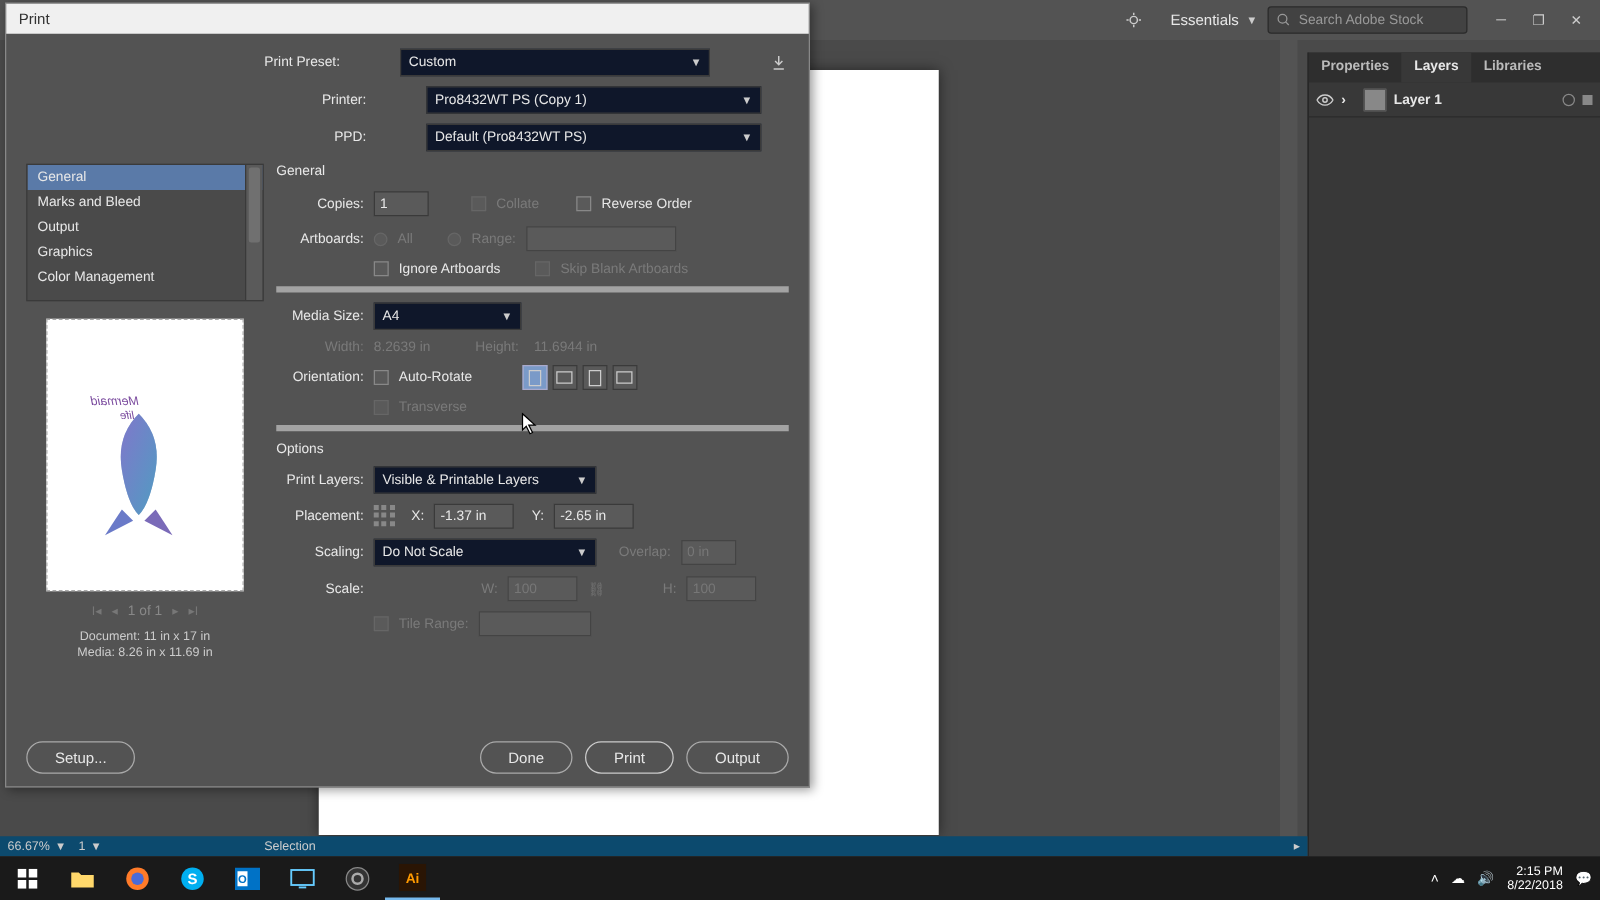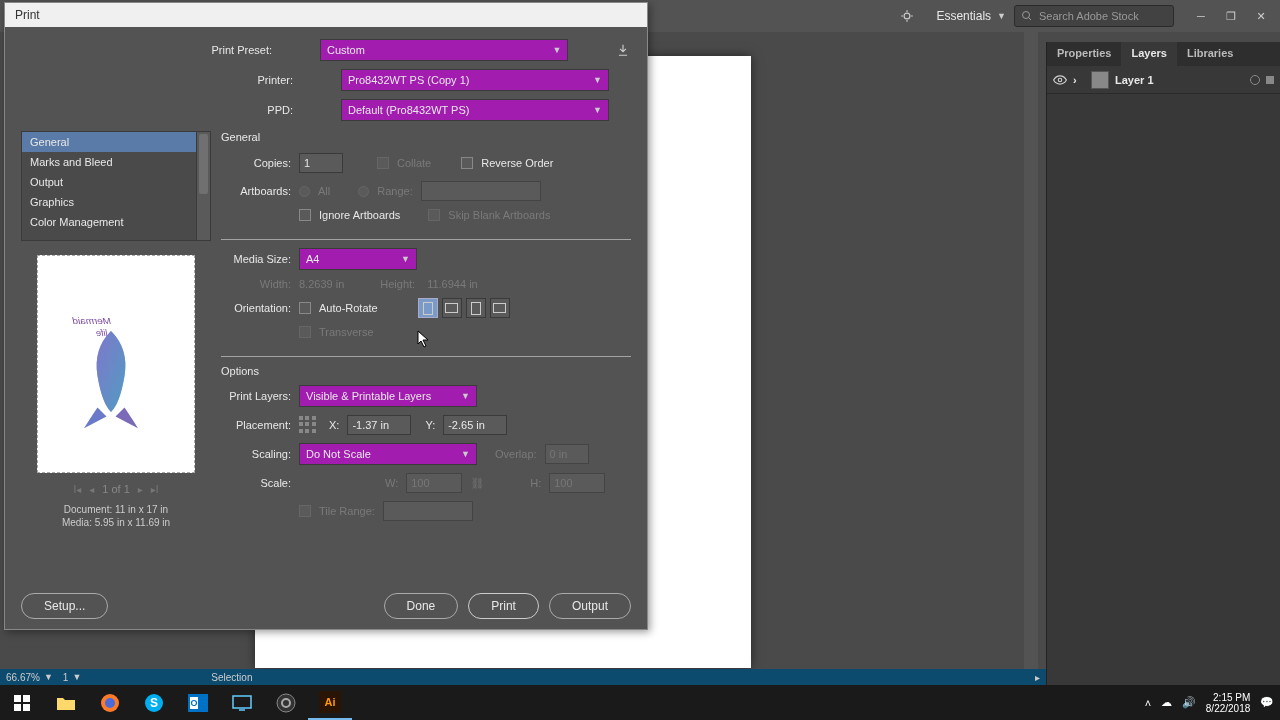--- a/index.html
+++ b/index.html
@@ -19,7 +19,7 @@
 .top-rows { display: flex; flex-direction: column; gap: 8px; margin-bottom: 10px; }
 .form-row { display: flex; align-items: center; gap: 40px; }
 .form-row label { width: 280px; text-align: right; padding-right: 8px; }
-.dropdown { background: #a21caf; border: 1px solid #3a3a3a; height: 22px; display: flex; align-items: center; padding: 0 6px; justify-content: space-between; color: #e8e8e8; font-size: 11px; }
+.dropdown { background: #0f172a; border: 1px solid #3a3a3a; height: 22px; display: flex; align-items: center; padding: 0 6px; justify-content: space-between; color: #e8e8e8; font-size: 11px; }
 .dd-main { width: 268px; }
 .caret { font-size: 9px; color: #ccc; }
 .import-icon { width: 18px; height: 18px; margin-left: 6px; display:flex; align-items:center; justify-content:center; color:#ccc;}

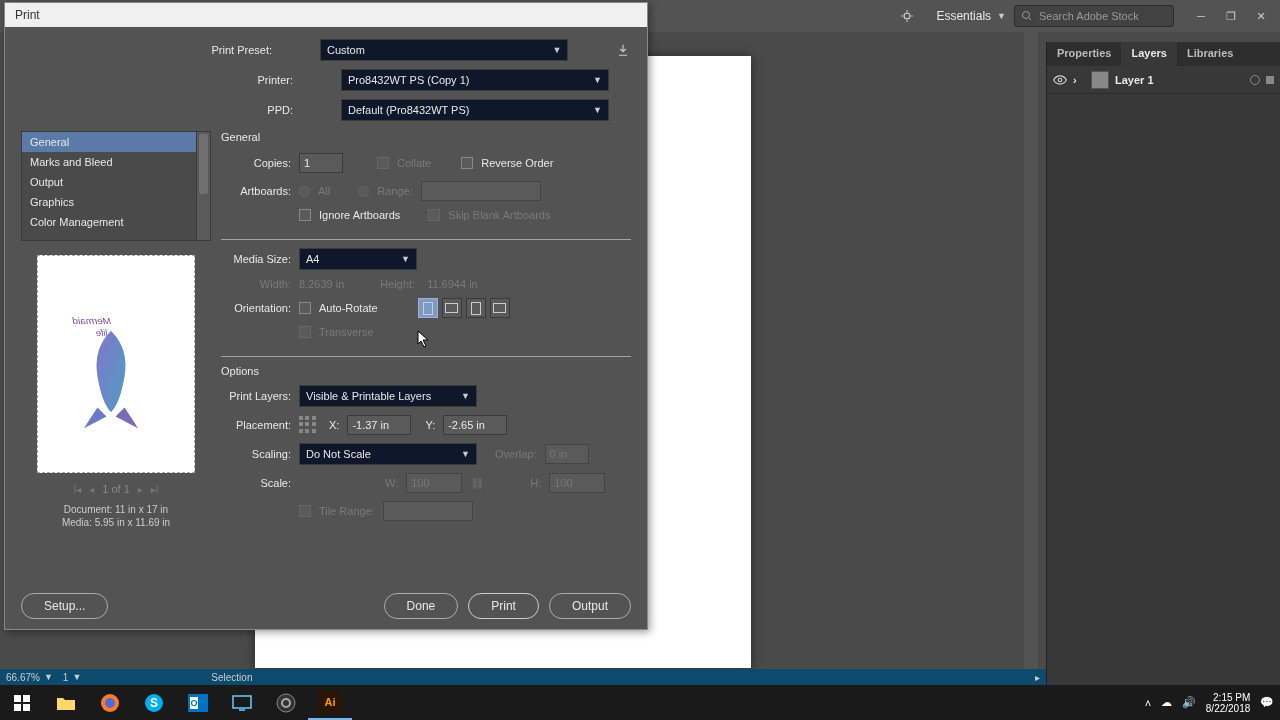--- a/index.html
+++ b/index.html
@@ -41,7 +41,7 @@
 
 .right-pane { flex: 1; padding-left: 4px; }
 .section-title { font-size: 11px; color: #e8e8e8; margin-bottom: 10px; }
-.section { border-bottom: 1px solid #a3a3a3; padding-bottom: 10px; margin-bottom: 8px; }
+.section { border-bottom: 5px solid #a3a3a3; margin-bottom: 8px; }
 .inline-row { display:flex; align-items:center; gap:8px; margin-bottom:8px; }
 .inline-row label.r { width: 70px; text-align:right; }
 .num-input { background:#5a5a5a; border:1px solid #3a3a3a; width:44px; height:20px; color:#e8e8e8; padding:0 4px; font-size:11px;}

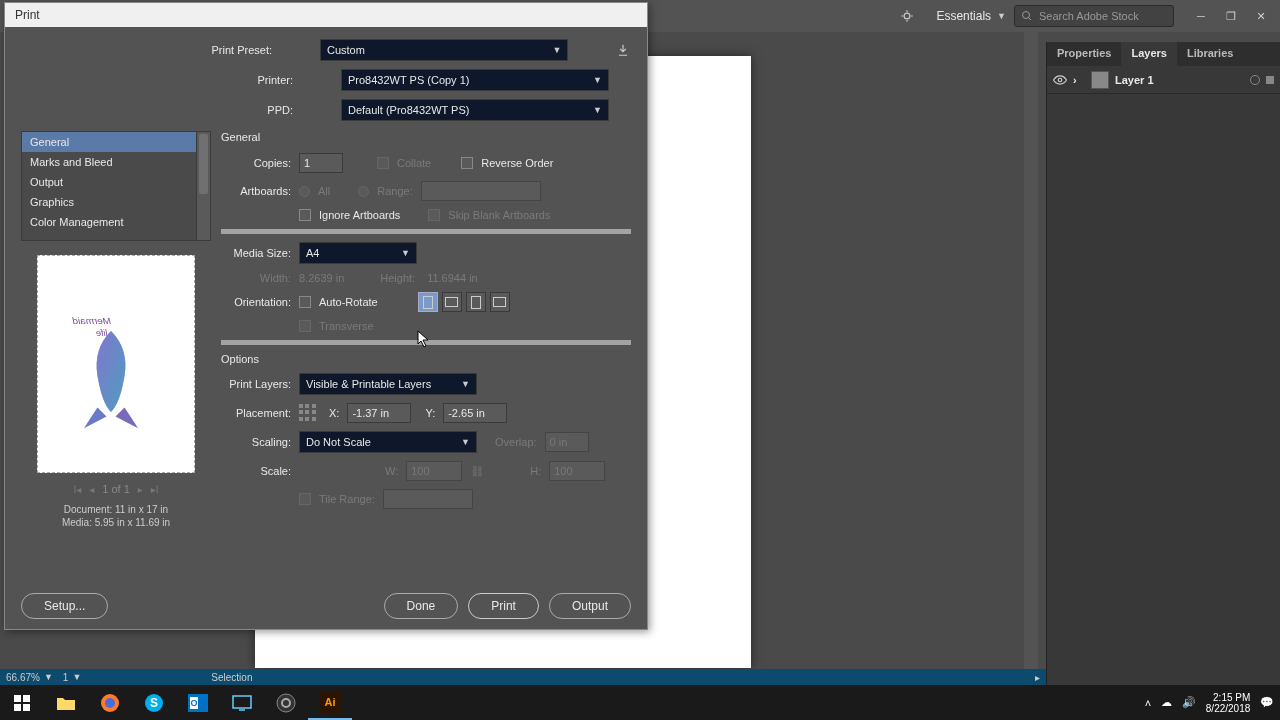--- a/index.html
+++ b/index.html
@@ -230,7 +230,7 @@
         </div>
         <div class="docinfo">
           <div>Document: 11 in x 17 in</div>
-          <div>Media: 5.95 in x 11.69 in</div>
+          <div>Media: 8.26 in x 11.69 in</div>
         </div>
       </div>
 

